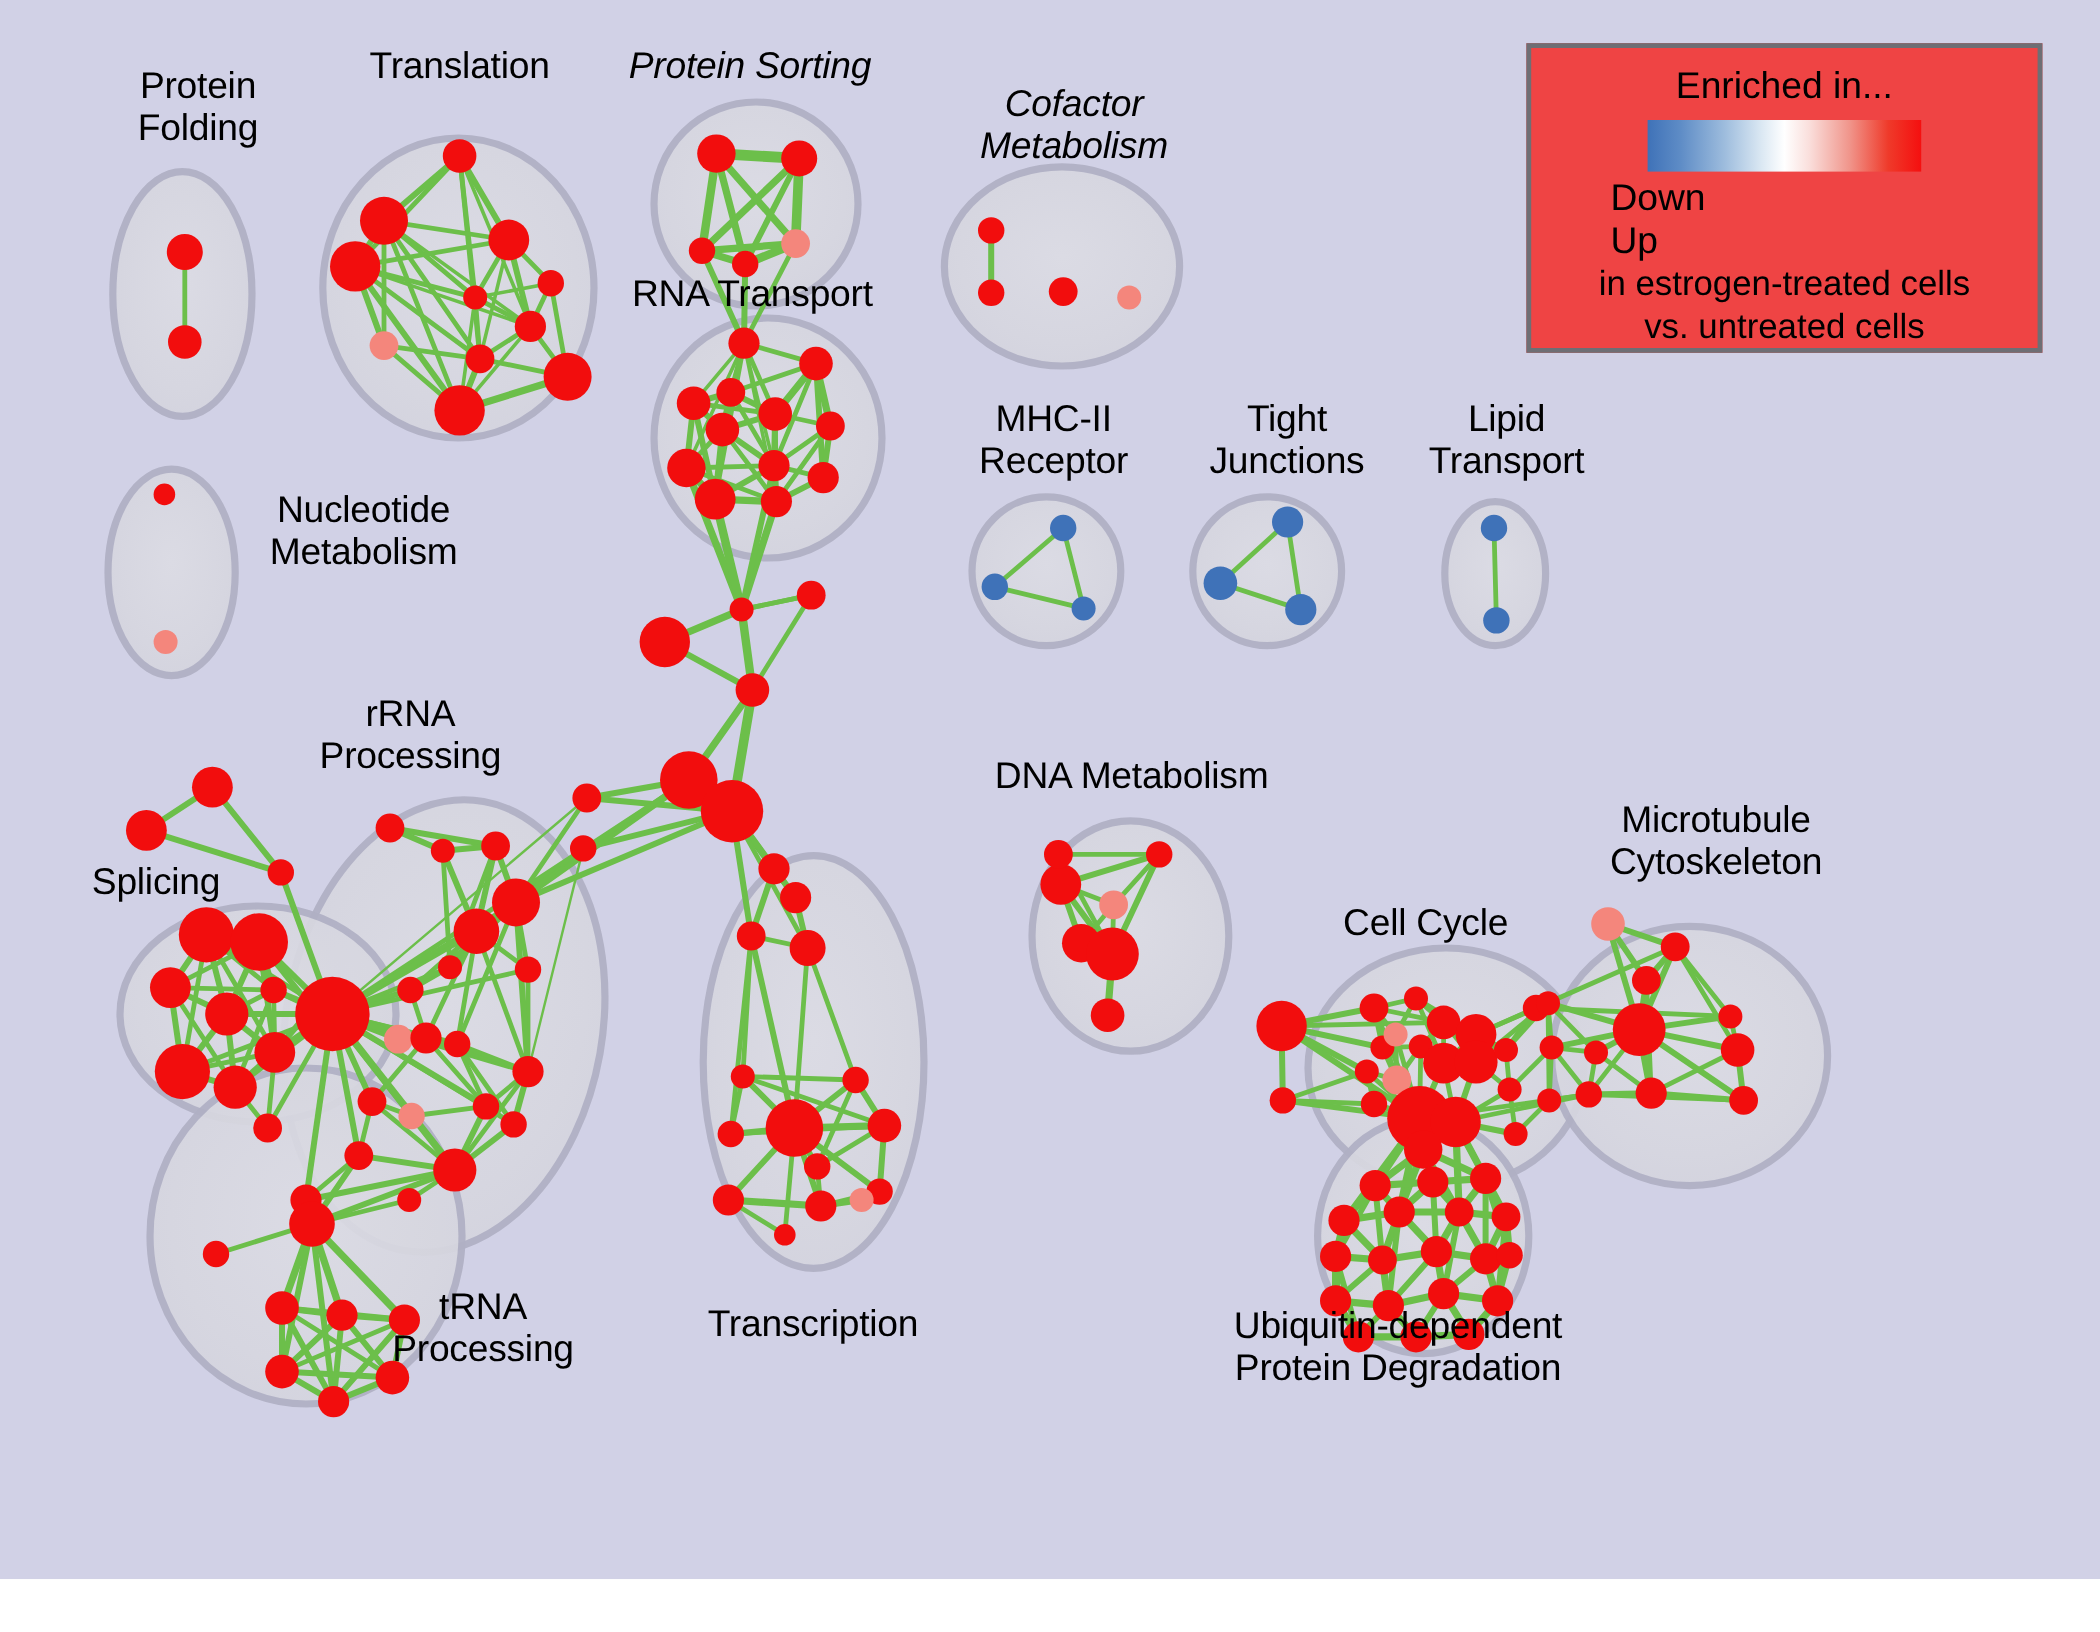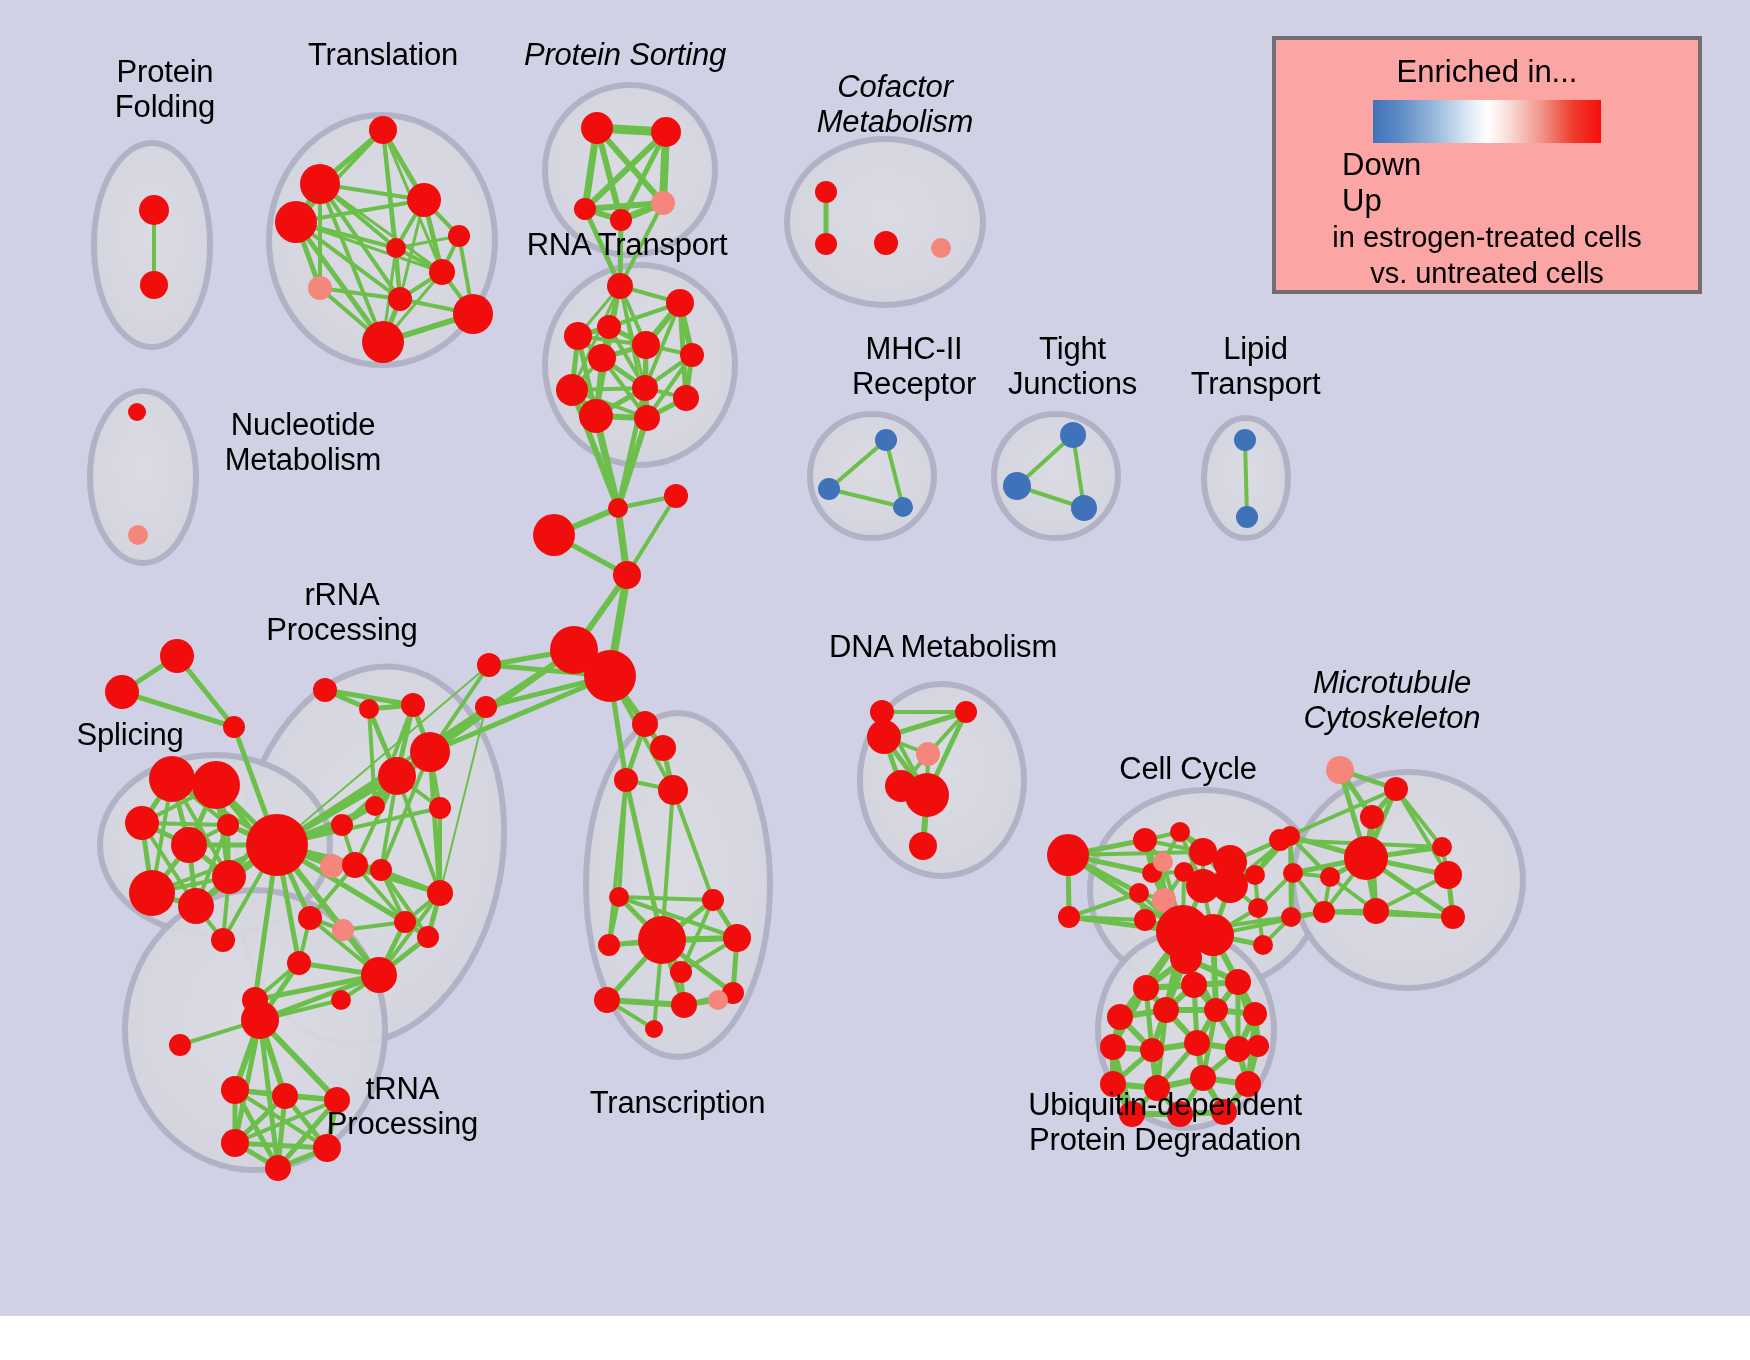--- a/index.html
+++ b/index.html
@@ -37,7 +37,7 @@
     top: 36px;
     width: 430px;
     height: 258px;
-    background: #fca5a5;
+    background: #ef4444;
     border: 4px solid #6e6e74;
     box-sizing: border-box;
     display: flex;

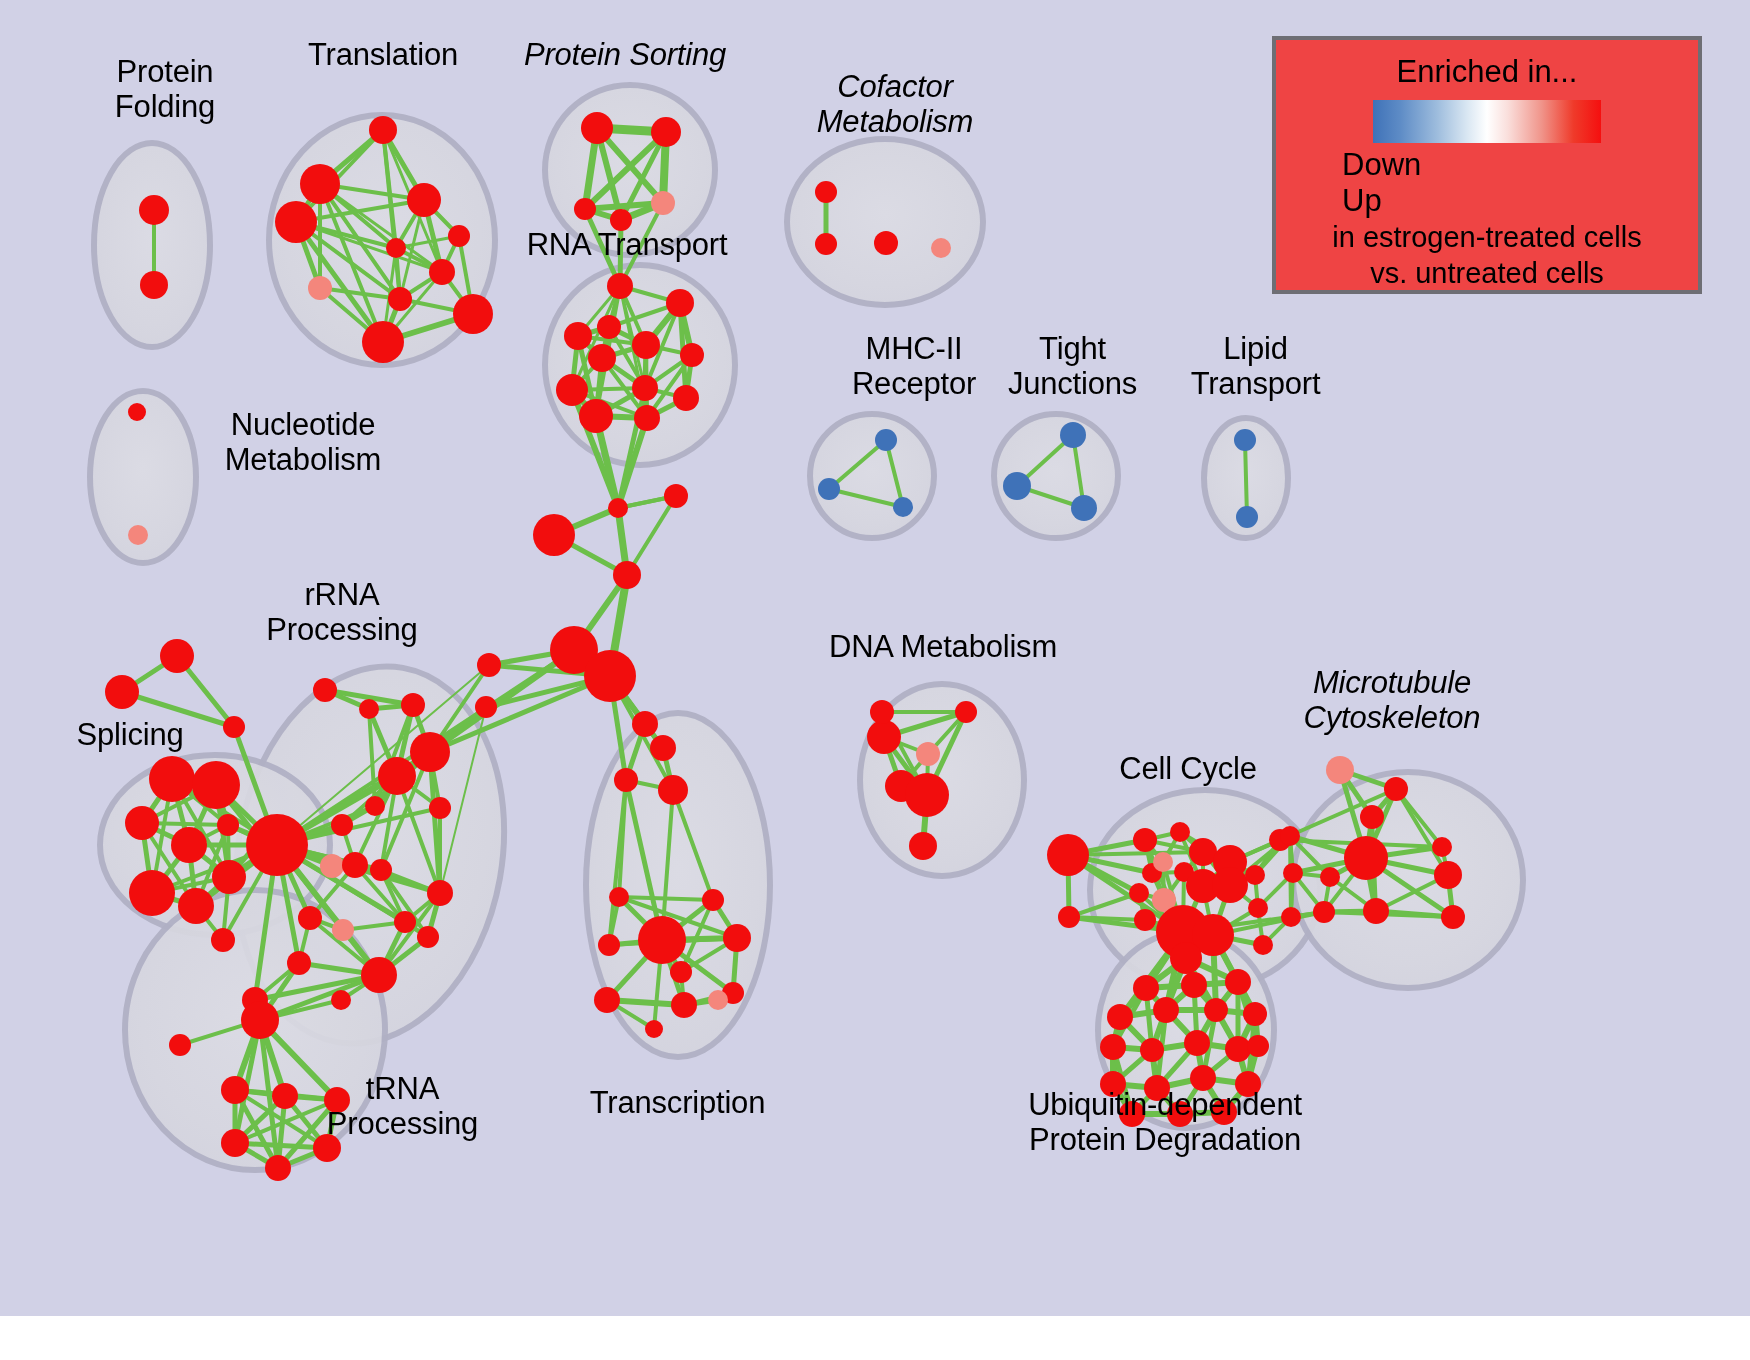--- a/index.html
+++ b/index.html
@@ -752,7 +752,7 @@
 Metabolism</div>
       <div class="cluster-label" style="left: 198px; top: 408px; width: 210px;">Nucleotide
 Metabolism</div>
-      <div class="cluster-label" style="left: 824px; top: 332px; width: 180px;">MHC-II
+      <div class="cluster-label" style="left: 788px; top: 332px; width: 180px;">MHC-II
 Receptor</div>
       <div class="cluster-label" style="left: 985px; top: 332px; width: 175px;">Tight
 Junctions</div>

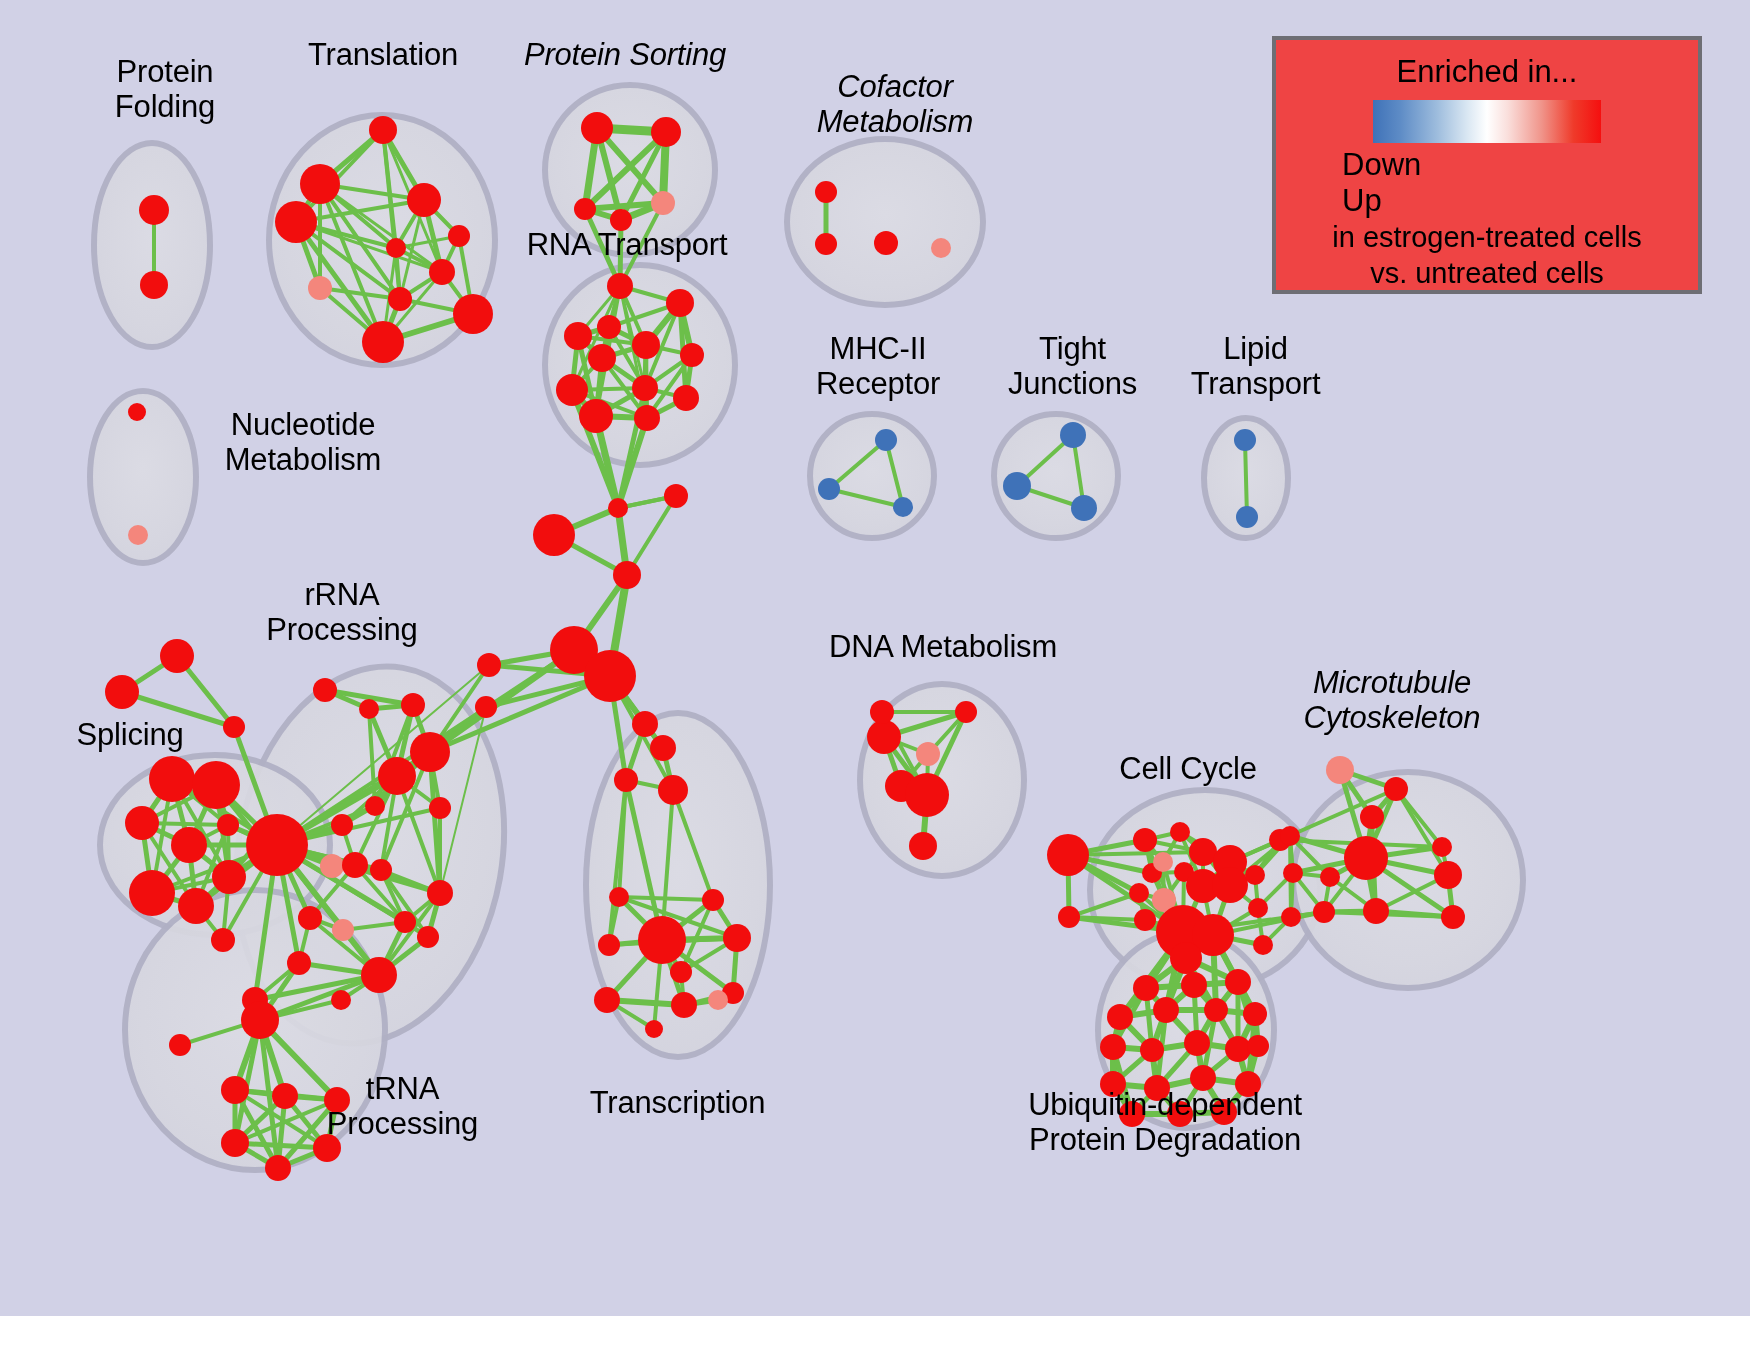--- a/index.html
+++ b/index.html
@@ -766,7 +766,7 @@
       <div class="cluster-label" style="left: 575px; top: 1058px; width: 205px; margin-top: 28px;">Transcription</div>
       <div class="cluster-label" style="left: 818px; top: 630px; width: 250px;">DNA Metabolism</div>
       <div class="cluster-label" style="left: 1108px; top: 752px; width: 160px;">Cell Cycle</div>
-      <div class="cluster-label" style="left: 1272px; top: 666px; width: 240px; font-style: italic;">Microtubule
+      <div class="cluster-label" style="left: 1310px; top: 666px; width: 240px;">Microtubule
 Cytoskeleton</div>
       <div class="cluster-label" style="left: 990px; top: 1088px; width: 350px;">Ubiquitin-dependent
 Protein Degradation</div>

